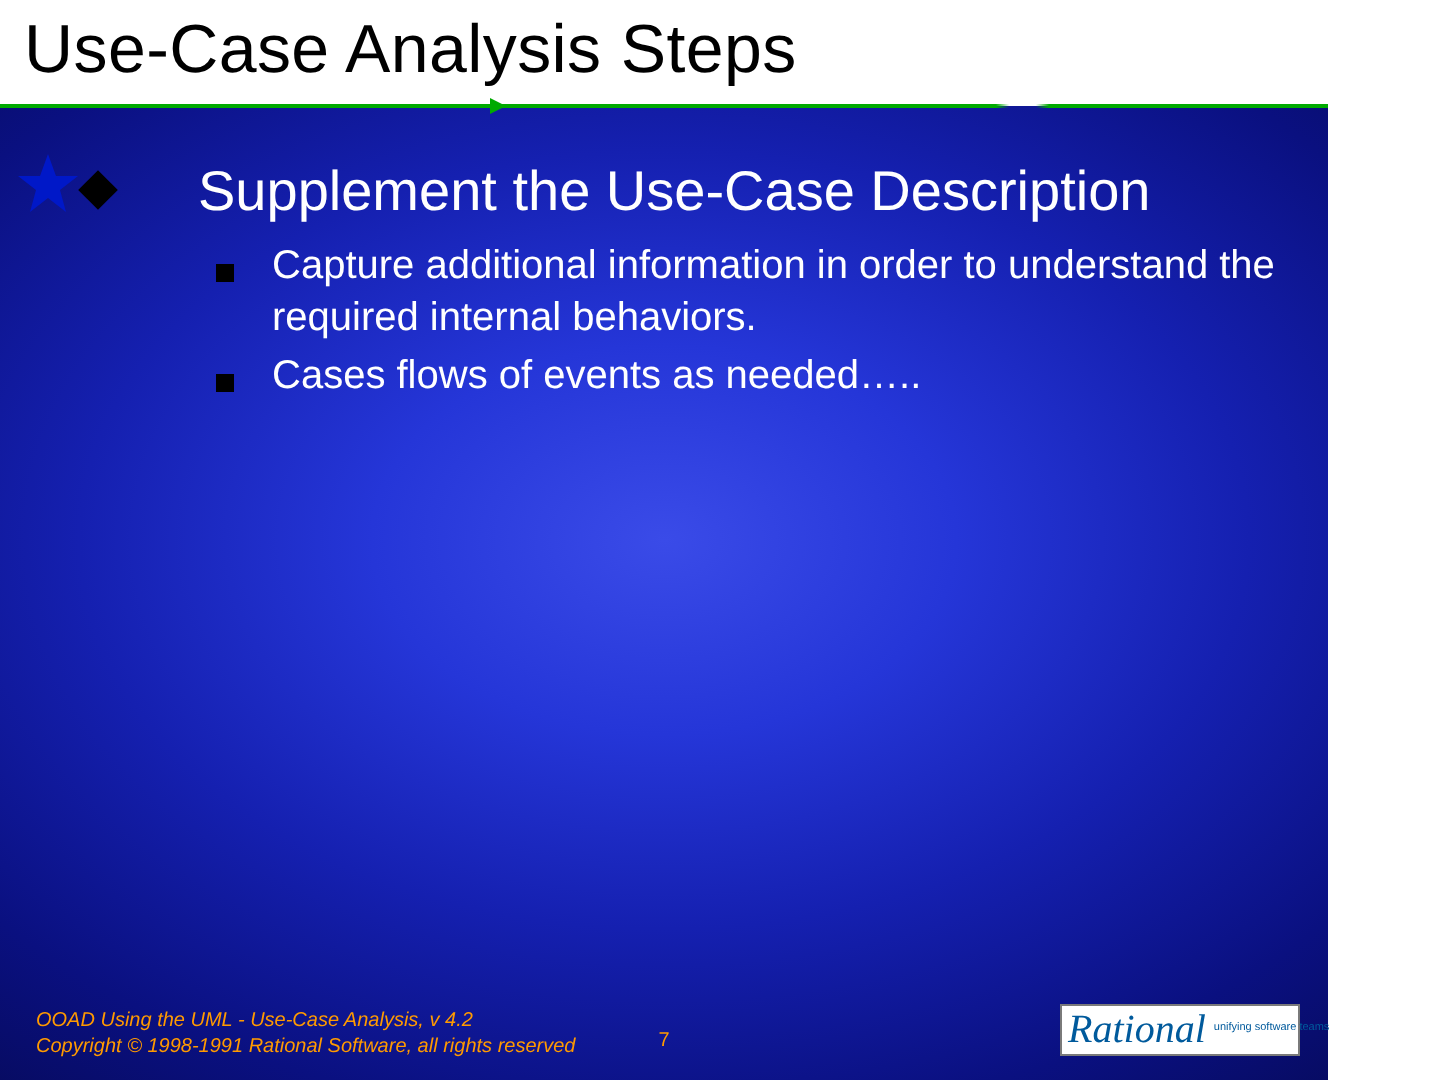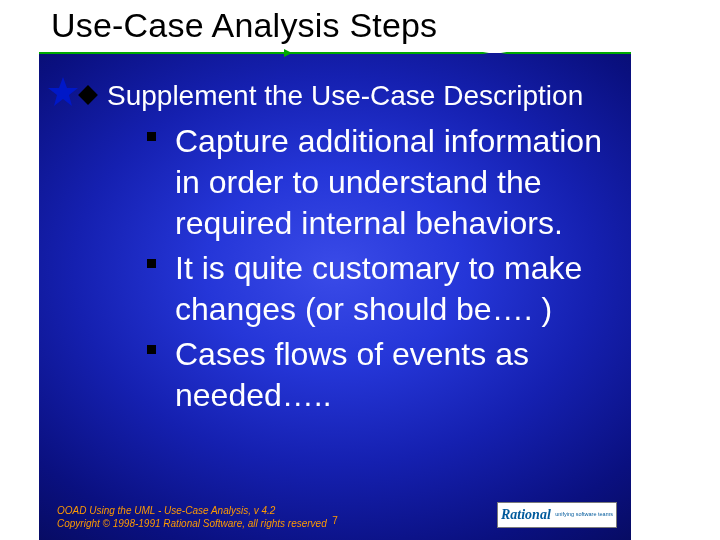--- a/index.html
+++ b/index.html
@@ -12,7 +12,7 @@
   }
   .slide {
     position: relative;
-    width: 592px;
+    width: 664px;
     height: 540px;
     background: radial-gradient(ellipse 110% 90% at 50% 50%,
       #3a4be8 0%,
@@ -22,7 +22,6 @@
       #050850 80%,
       #010330 100%);
     color: #ffffff;
-    margin-left: 39px;
   }
   .title-band {
     position: absolute;

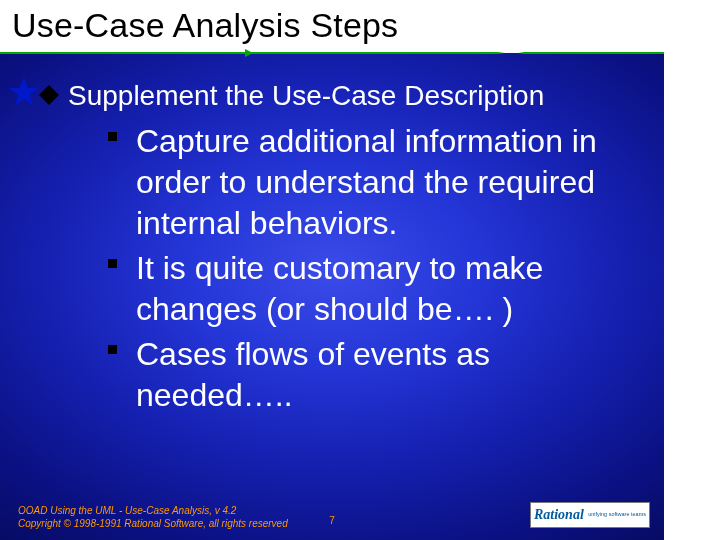--- a/index.html
+++ b/index.html
@@ -72,6 +72,7 @@
     display: flex;
     align-items: flex-start;
     margin-top: 10px;
+    gap: 31px;
   }
   .diamond1 {
     flex: 0 0 auto;

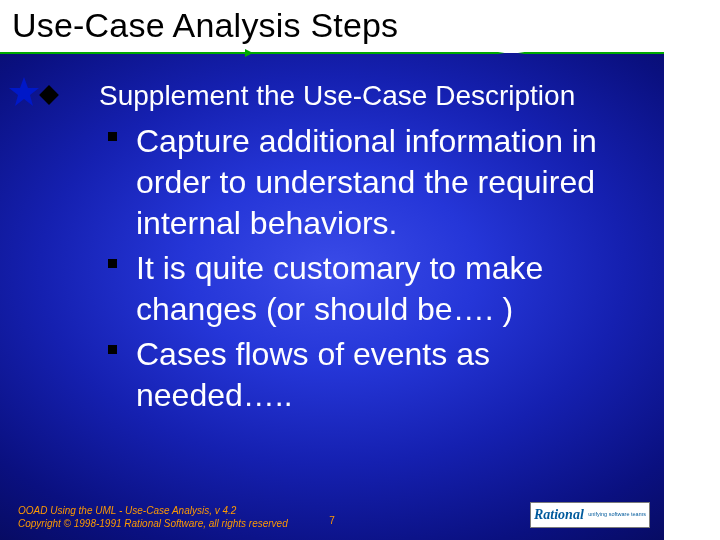--- a/index.html
+++ b/index.html
@@ -94,7 +94,7 @@
   .sublist li {
     position: relative;
     padding-left: 28px;
-    font-size: 32px;
+    font-size: 20px;
     line-height: 1.28;
     margin-bottom: 4px;
     color: #fff;

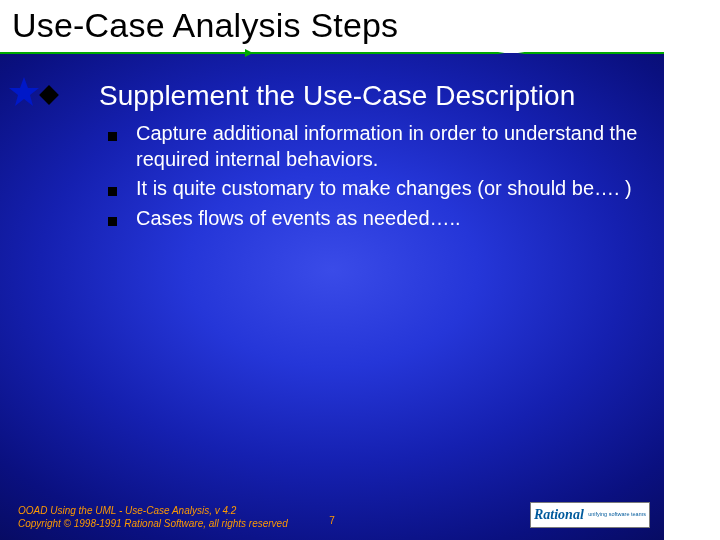--- a/index.html
+++ b/index.html
@@ -190,9 +190,6 @@
     <ul class="sublist">
       <li>
         <span>Capture additional information in order to understand the required internal behaviors.</span>
-      </li>
-      <li>
-        <span>It is quite customary to make changes (or should be…. )</span>
       </li>
       <li>
         <span>Cases flows of events as needed…..</span>

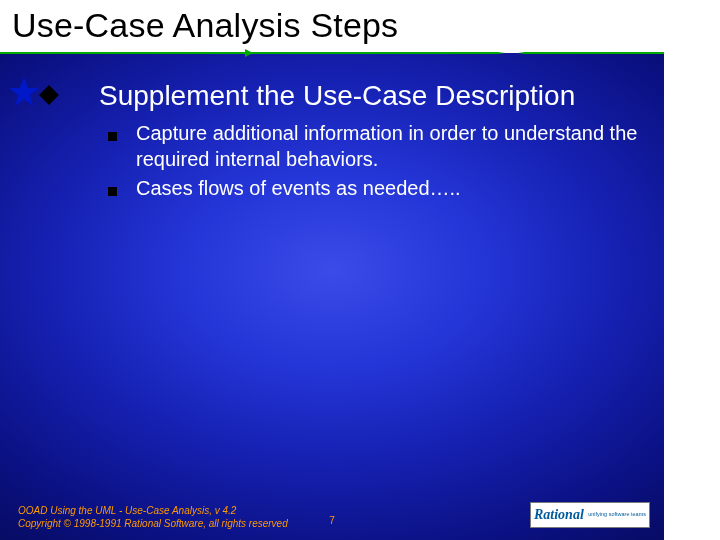--- a/index.html
+++ b/index.html
@@ -150,8 +150,8 @@
   .footer-logo .rat {
     font-family: "Times New Roman", serif;
     font-style: italic;
-    font-weight: bold;
-    font-size: 14px;
+    font-weight: normal;
+    font-size: 20px;
     color: #005a9c;
   }
   .footer-logo .swirl {

